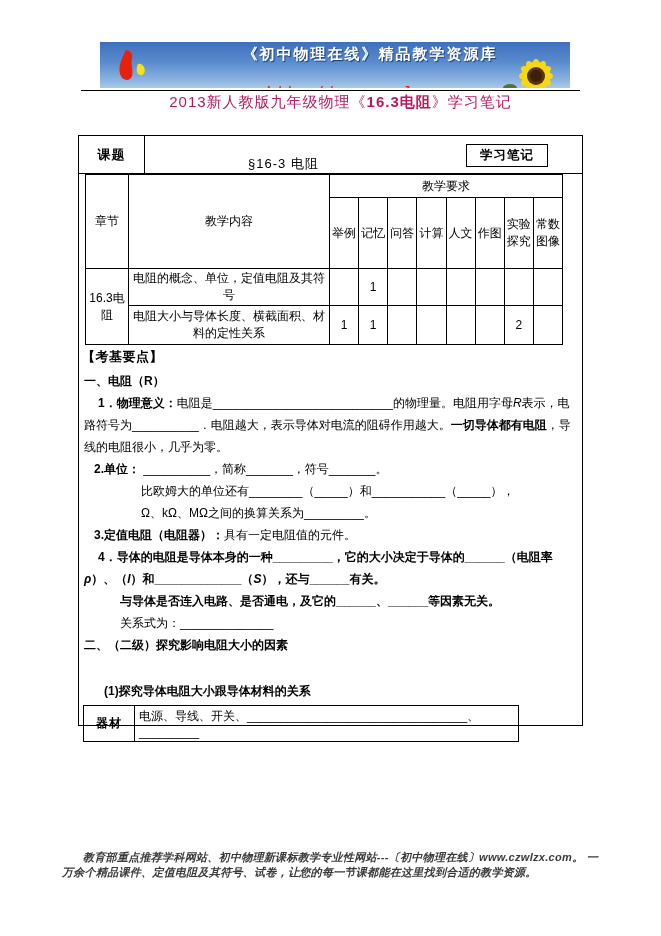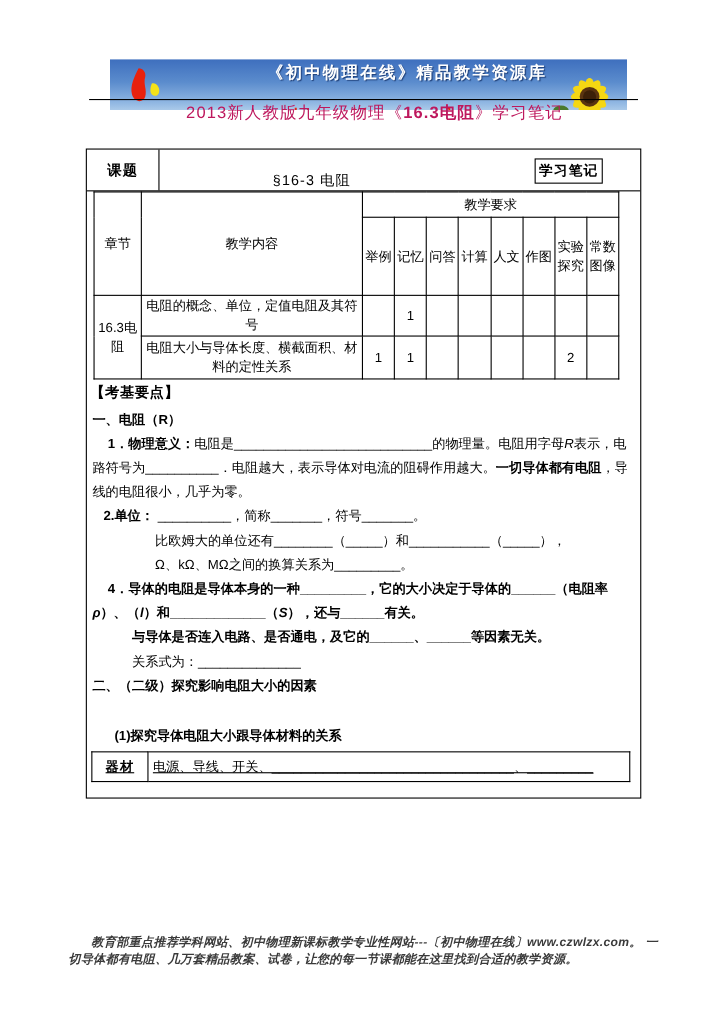--- a/index.html
+++ b/index.html
@@ -13,7 +13,7 @@
 
   
   .banner{
-    position:absolute;left:100px;top:54px;width:470px;height:46px;
+    position:absolute;left:100px;top:42px;width:470px;height:46px;
     background:linear-gradient(to bottom,#3e6fbe 0%,#5b8ccd 45%,#8fb6e2 85%,#aac9e9 100%);
     overflow:hidden;
   }

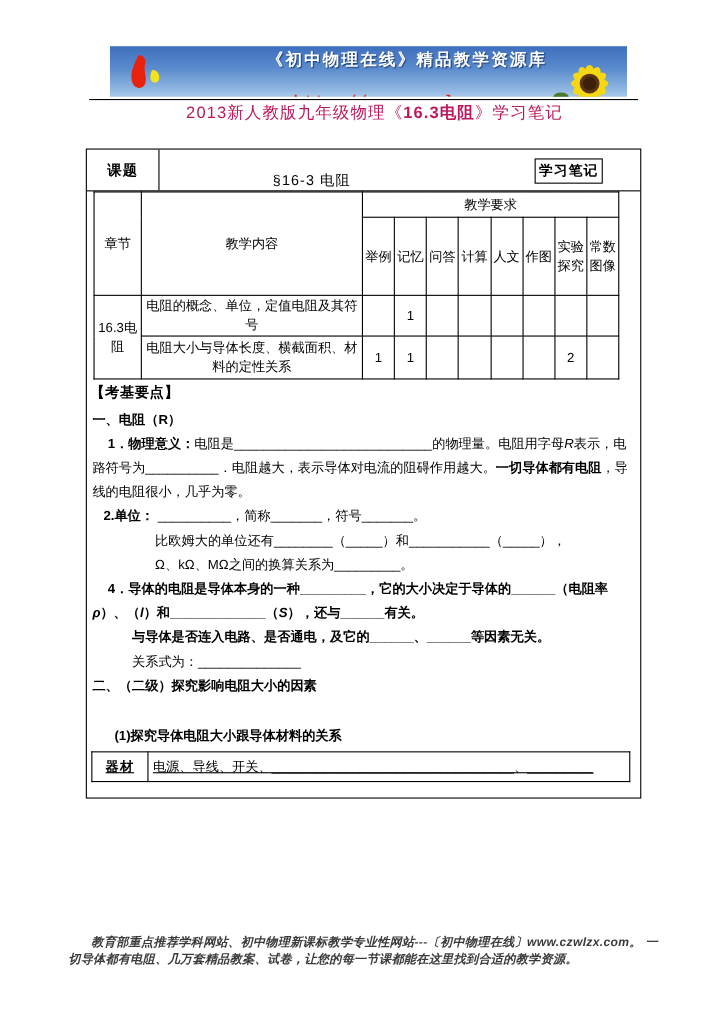--- a/index.html
+++ b/index.html
@@ -60,7 +60,7 @@
   }
   .notes-box{
     position:absolute;right:34px;top:8px;border:1px solid #000;
-    font-weight:bold;font-size:12.5px;padding:2px 3px;letter-spacing:1px;
+    font-weight:bold;font-size:12.5px;padding:2px 13px;letter-spacing:1px;
   }
 
   .sec-label{font-weight:bold;font-size:13px;margin:3px 0 2px 3px;letter-spacing:0.5px;}

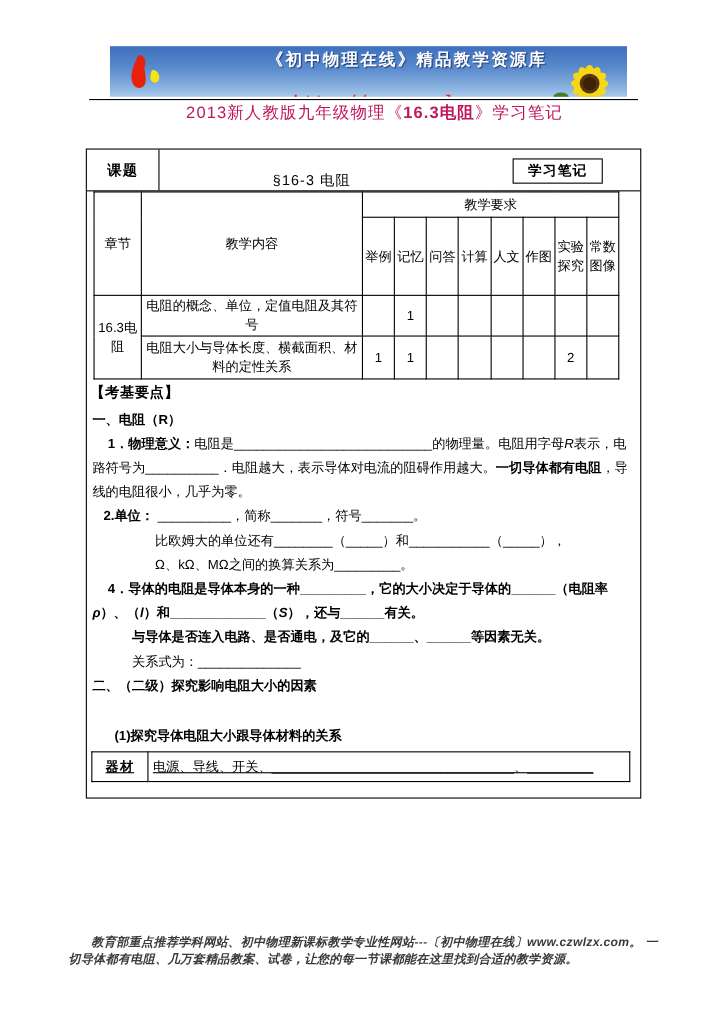--- a/index.html
+++ b/index.html
@@ -204,6 +204,7 @@
     <p class="ind10"><span class="bold">2.</span><span class="bold">单位：</span><span> __________，简称_______，符号_______。</span></p>
     <p class="ind57"><span>比欧姆大的单位还有________（_____）和___________（_____），</span></p>
     <p class="ind57"><span>Ω、kΩ、MΩ之间的换算关系为_________。</span></p>
+    <p class="ind10"><span class="bold">3.</span><span class="bold">定值电阻（电阻器）：</span><span>具有一定电阻值的元件。</span></p>
     <p class="ind14"><span class="bold">4．导体的电阻是导体本身的一种_________，它的大小决定于导体的______（电阻率</span><span class="bold ital">ρ</span><span class="bold">）、（</span><span class="bold ital">l</span><span class="bold">）和_____________（</span><span class="bold ital">S</span><span class="bold">），还与______有关。</span></p>
     <p class="ind36"><span class="bold">与导体是否连入电路、是否通电，及它的______、______等因素无关。</span></p>
     <p class="ind36"><span>关系式为：______________</span></p>

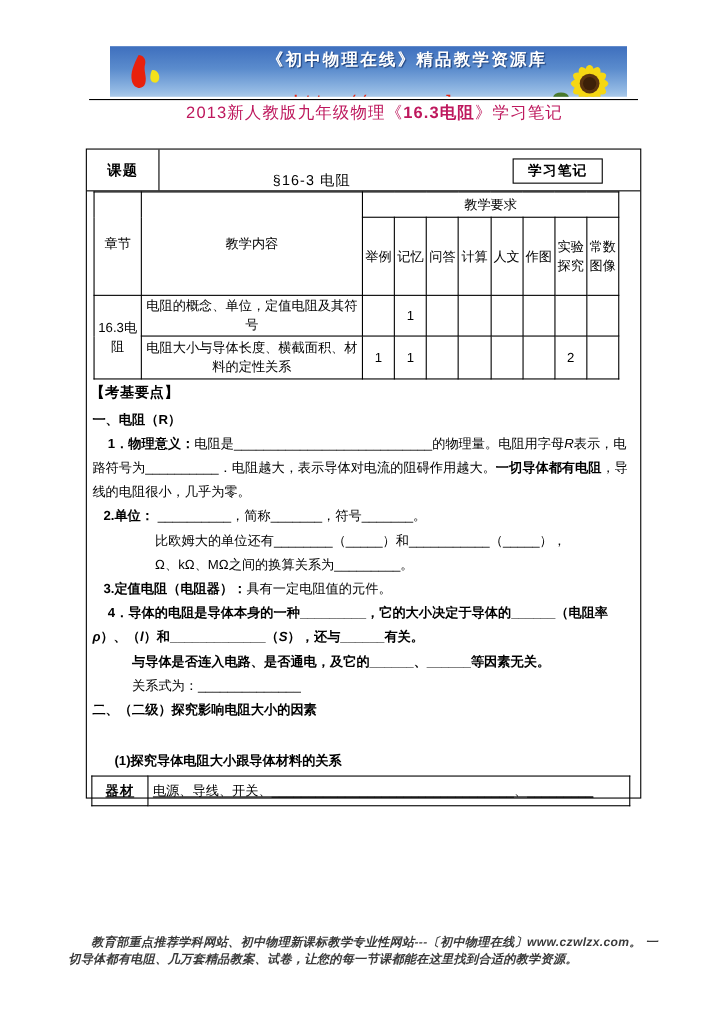--- a/index.html
+++ b/index.html
@@ -96,7 +96,7 @@
 
   
   table.equip{
-    border-collapse:collapse;margin:3px 0 0 4px;width:490px;text-decoration:underline;
+    border-collapse:collapse;margin:3px 0 0 4px;width:436px;
   }
   table.equip td{
     border:1px solid #000;font-size:12px;padding:2px 4px;height:22px;

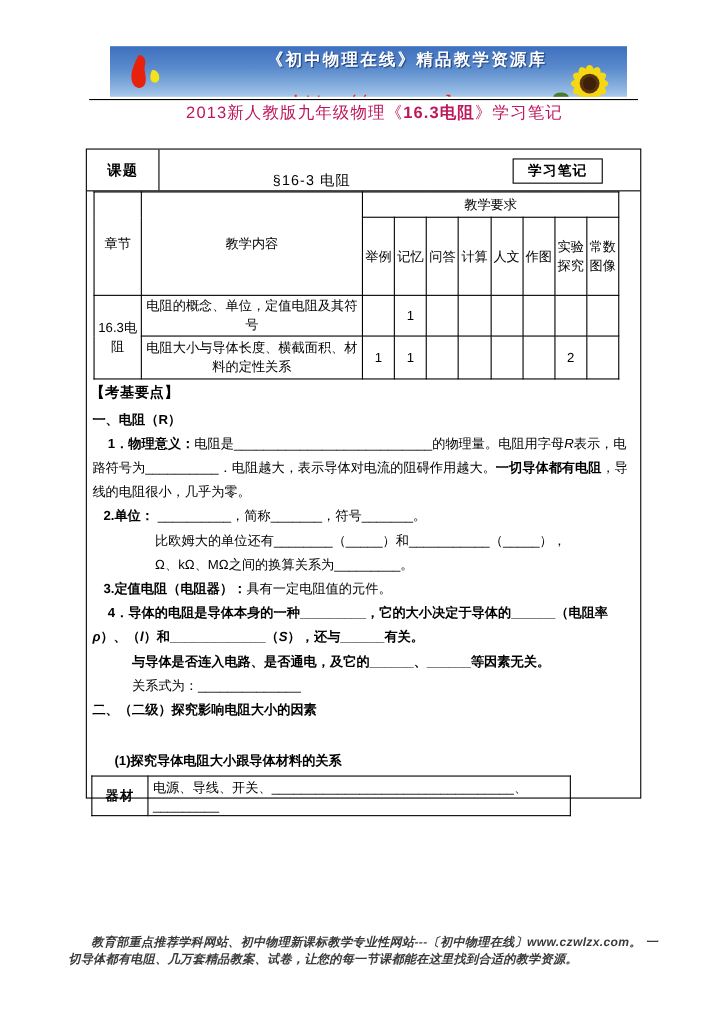--- a/index.html
+++ b/index.html
@@ -223,6 +223,6 @@
 
 </div>
 
-<div class="footer">教育部重点推荐学科网站、初中物理新课标教学专业性网站---〔初中物理在线〕www.czwlzx.com。 一切导体都有电阻、几万套精品教案、试卷，让您的每一节课都能在这里找到合适的教学资源。</div>
+<div class="footer">教育部重点推荐学科网站、初中物理新课标教学专业性网站---〔初中物理在线〕www.czwlzx.com。 一万余个精品课件、定值电阻及其符号、试卷，让您的每一节课都能在这里找到合适的教学资源。</div>
 
 </body></html>

